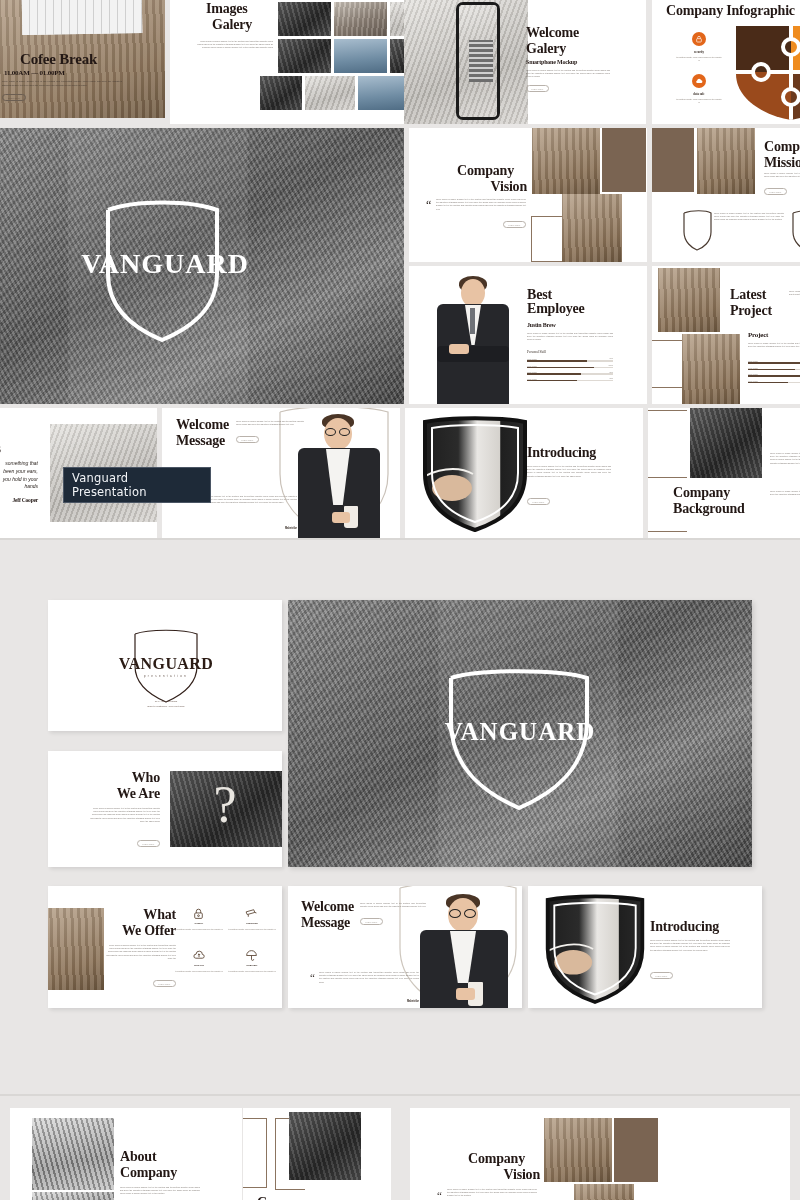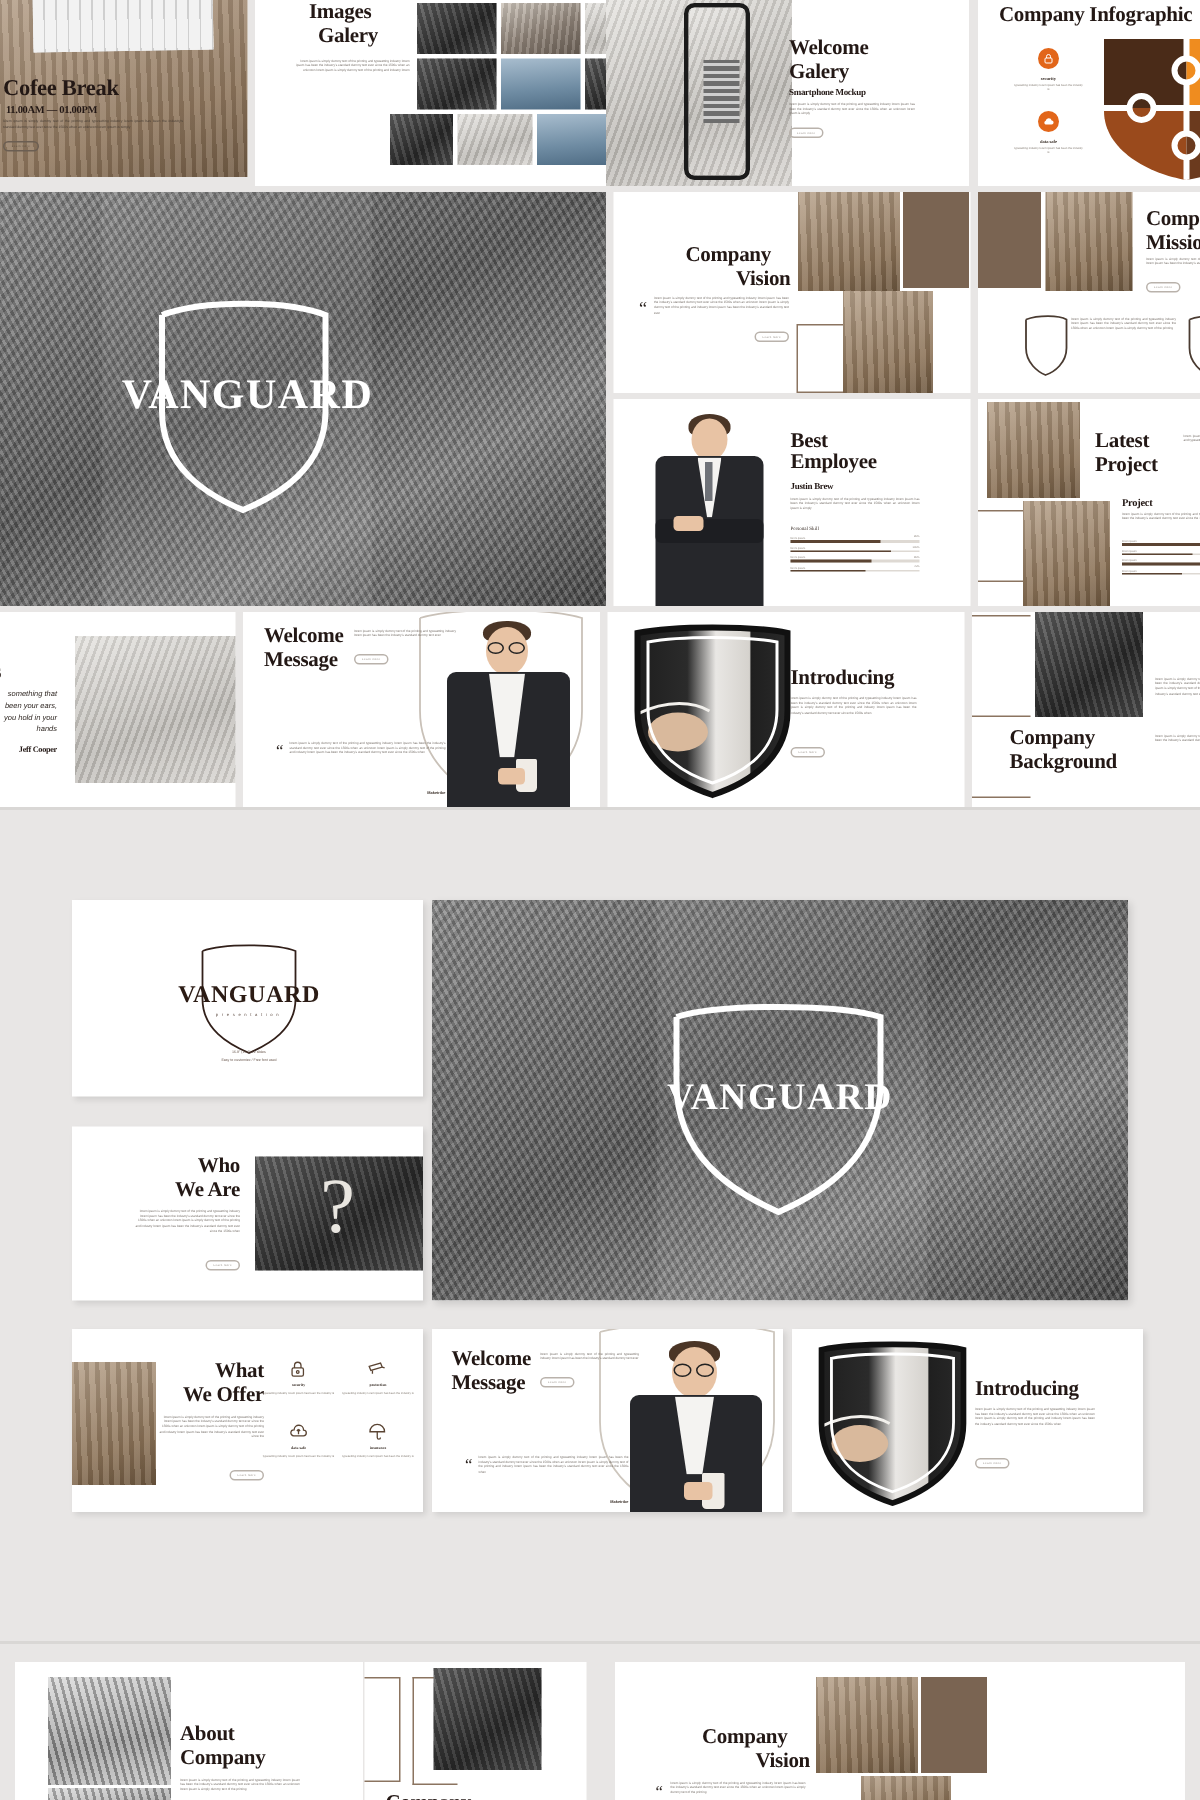--- a/index.html
+++ b/index.html
@@ -139,7 +139,7 @@
            repeating-linear-gradient(0deg,#f7f7f7 0 9px,#cacaca 9px 10px);
            transform:rotate(-1deg);"></div>
 
-    <div class="ttl" style="position:absolute;left:42px;top:52px;font-size:15px;">Cofee Break</div>
+    <div class="ttl" style="position:absolute;left:60px;top:52px;font-size:15px;">Cofee Break</div>
     <div class="ttl" style="position:absolute;left:44px;top:70px;font-size:7px;">11.00AM — 01.00PM</div>
     <div class="lorem" style="position:absolute;left:42px;top:80px;width:120px;font-size:2.3px;color:#4a4038;">lorem ipsum is simply dummy text of the printing and typesetting industry lorem ipsum has been the industry's standard dummy text ever since the 1500s when an unknown lorem ipsum is simply</div>
     <div class="pill" style="position:absolute;left:42px;top:94px;width:24px;height:7px;line-height:7px;border-color:#6b5e52;color:#5a4e43;">Learn more</div>

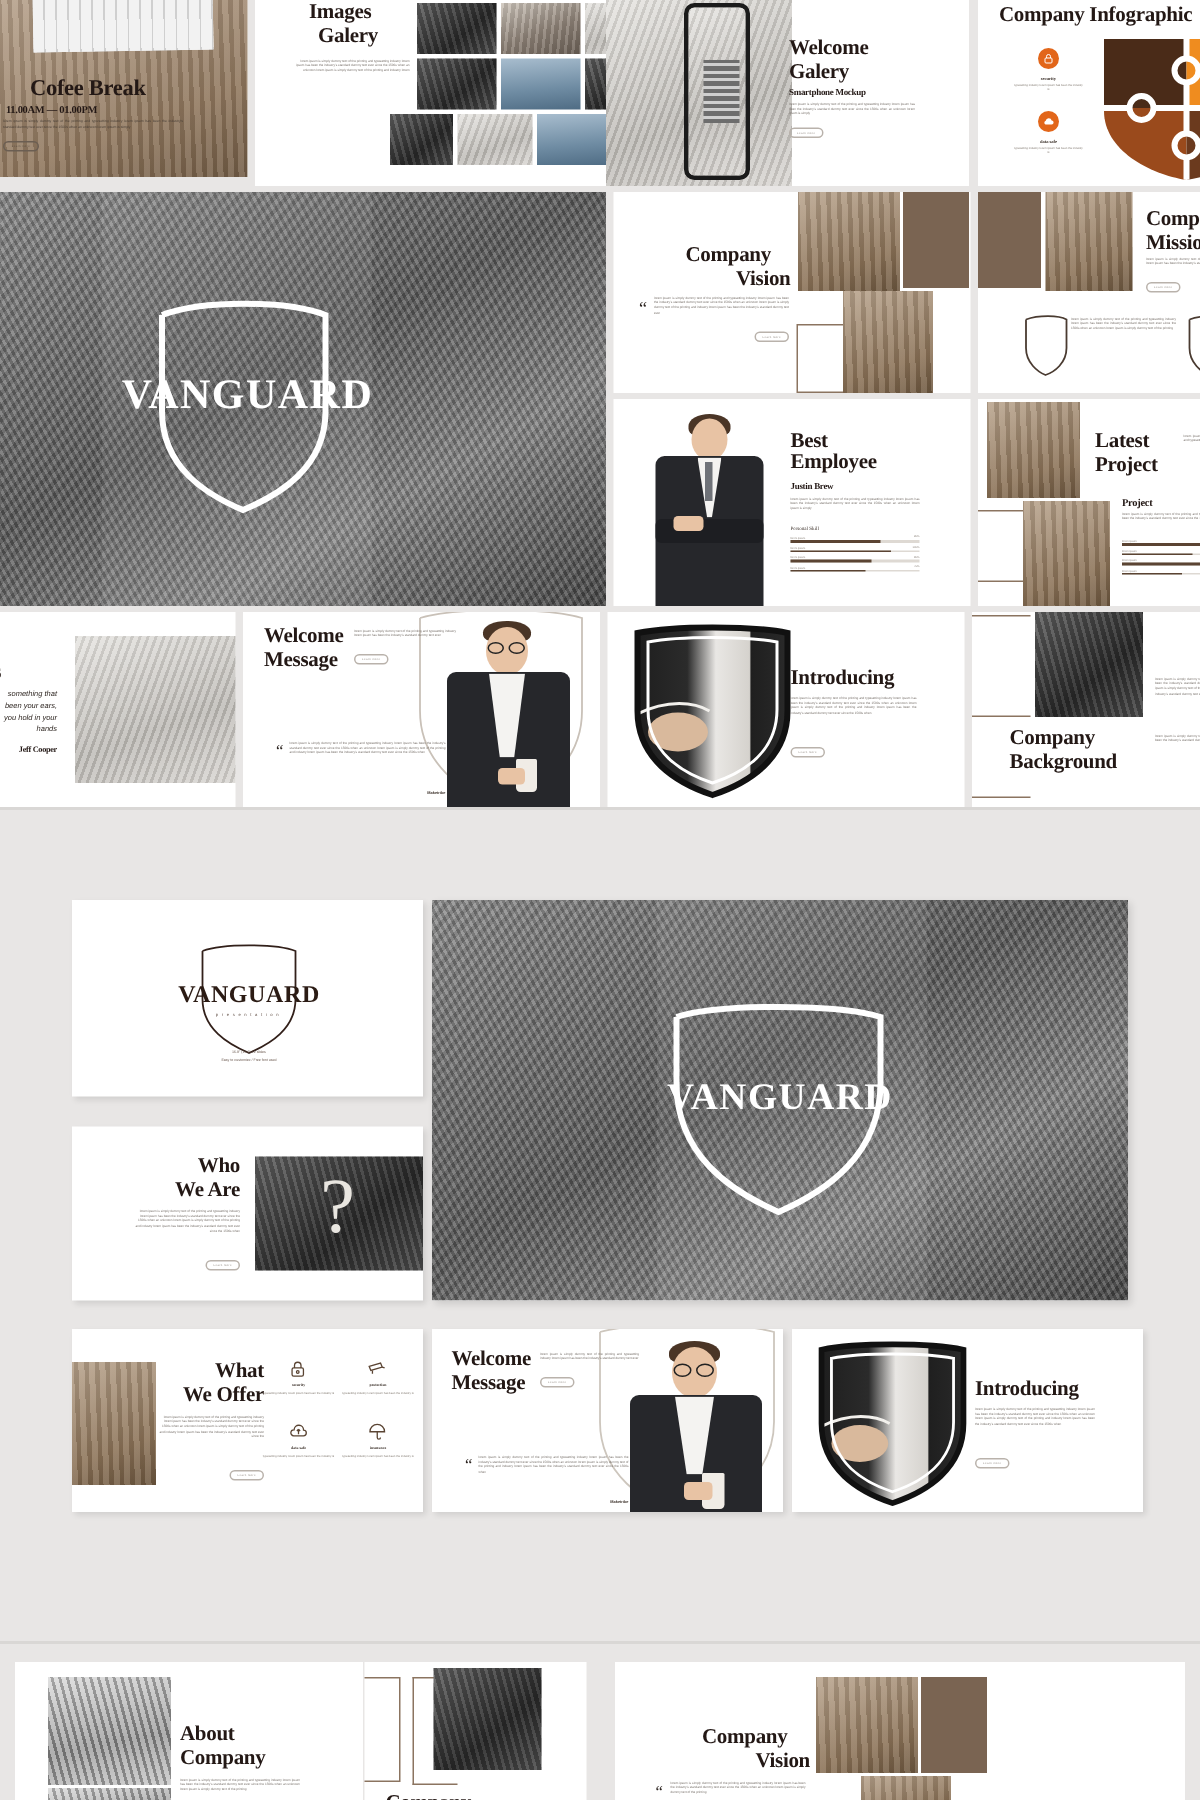--- a/index.html
+++ b/index.html
@@ -573,6 +573,9 @@
     <div class="photo ph-wood" style="left:164px;top:76px;width:60px;height:30px;"></div>
   </div>
 
+  <div class="tooltip" style="left:63px;top:467px;width:148px;height:36px;">
+    <span>Vanguard Presentation</span>
+  </div>
 
 </div>
 

